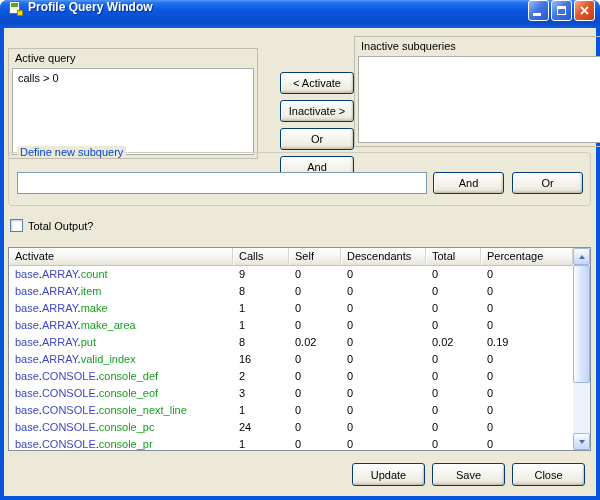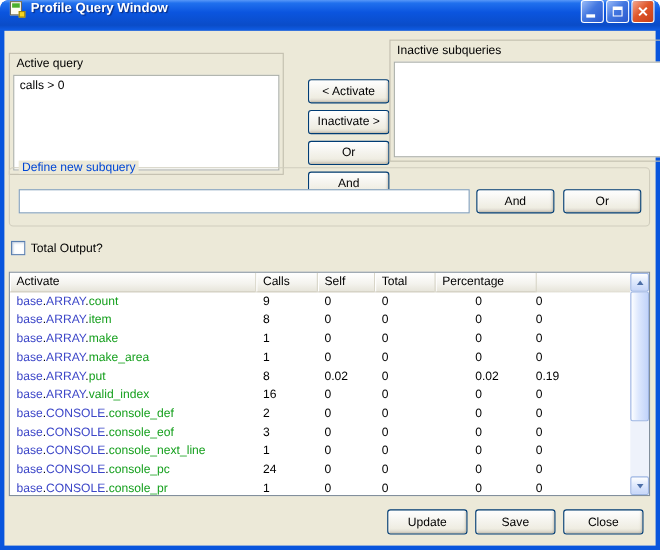--- a/index.html
+++ b/index.html
@@ -159,6 +159,7 @@
           <div class="hcell col0">Activate</div>
           <div class="hcell col1">Calls</div>
           <div class="hcell col2">Self</div>
+          <div class="hcell col3">Descendants</div>
           <div class="hcell col4">Total</div>
           <div class="hcell col5">Percentage</div>
         </div>

